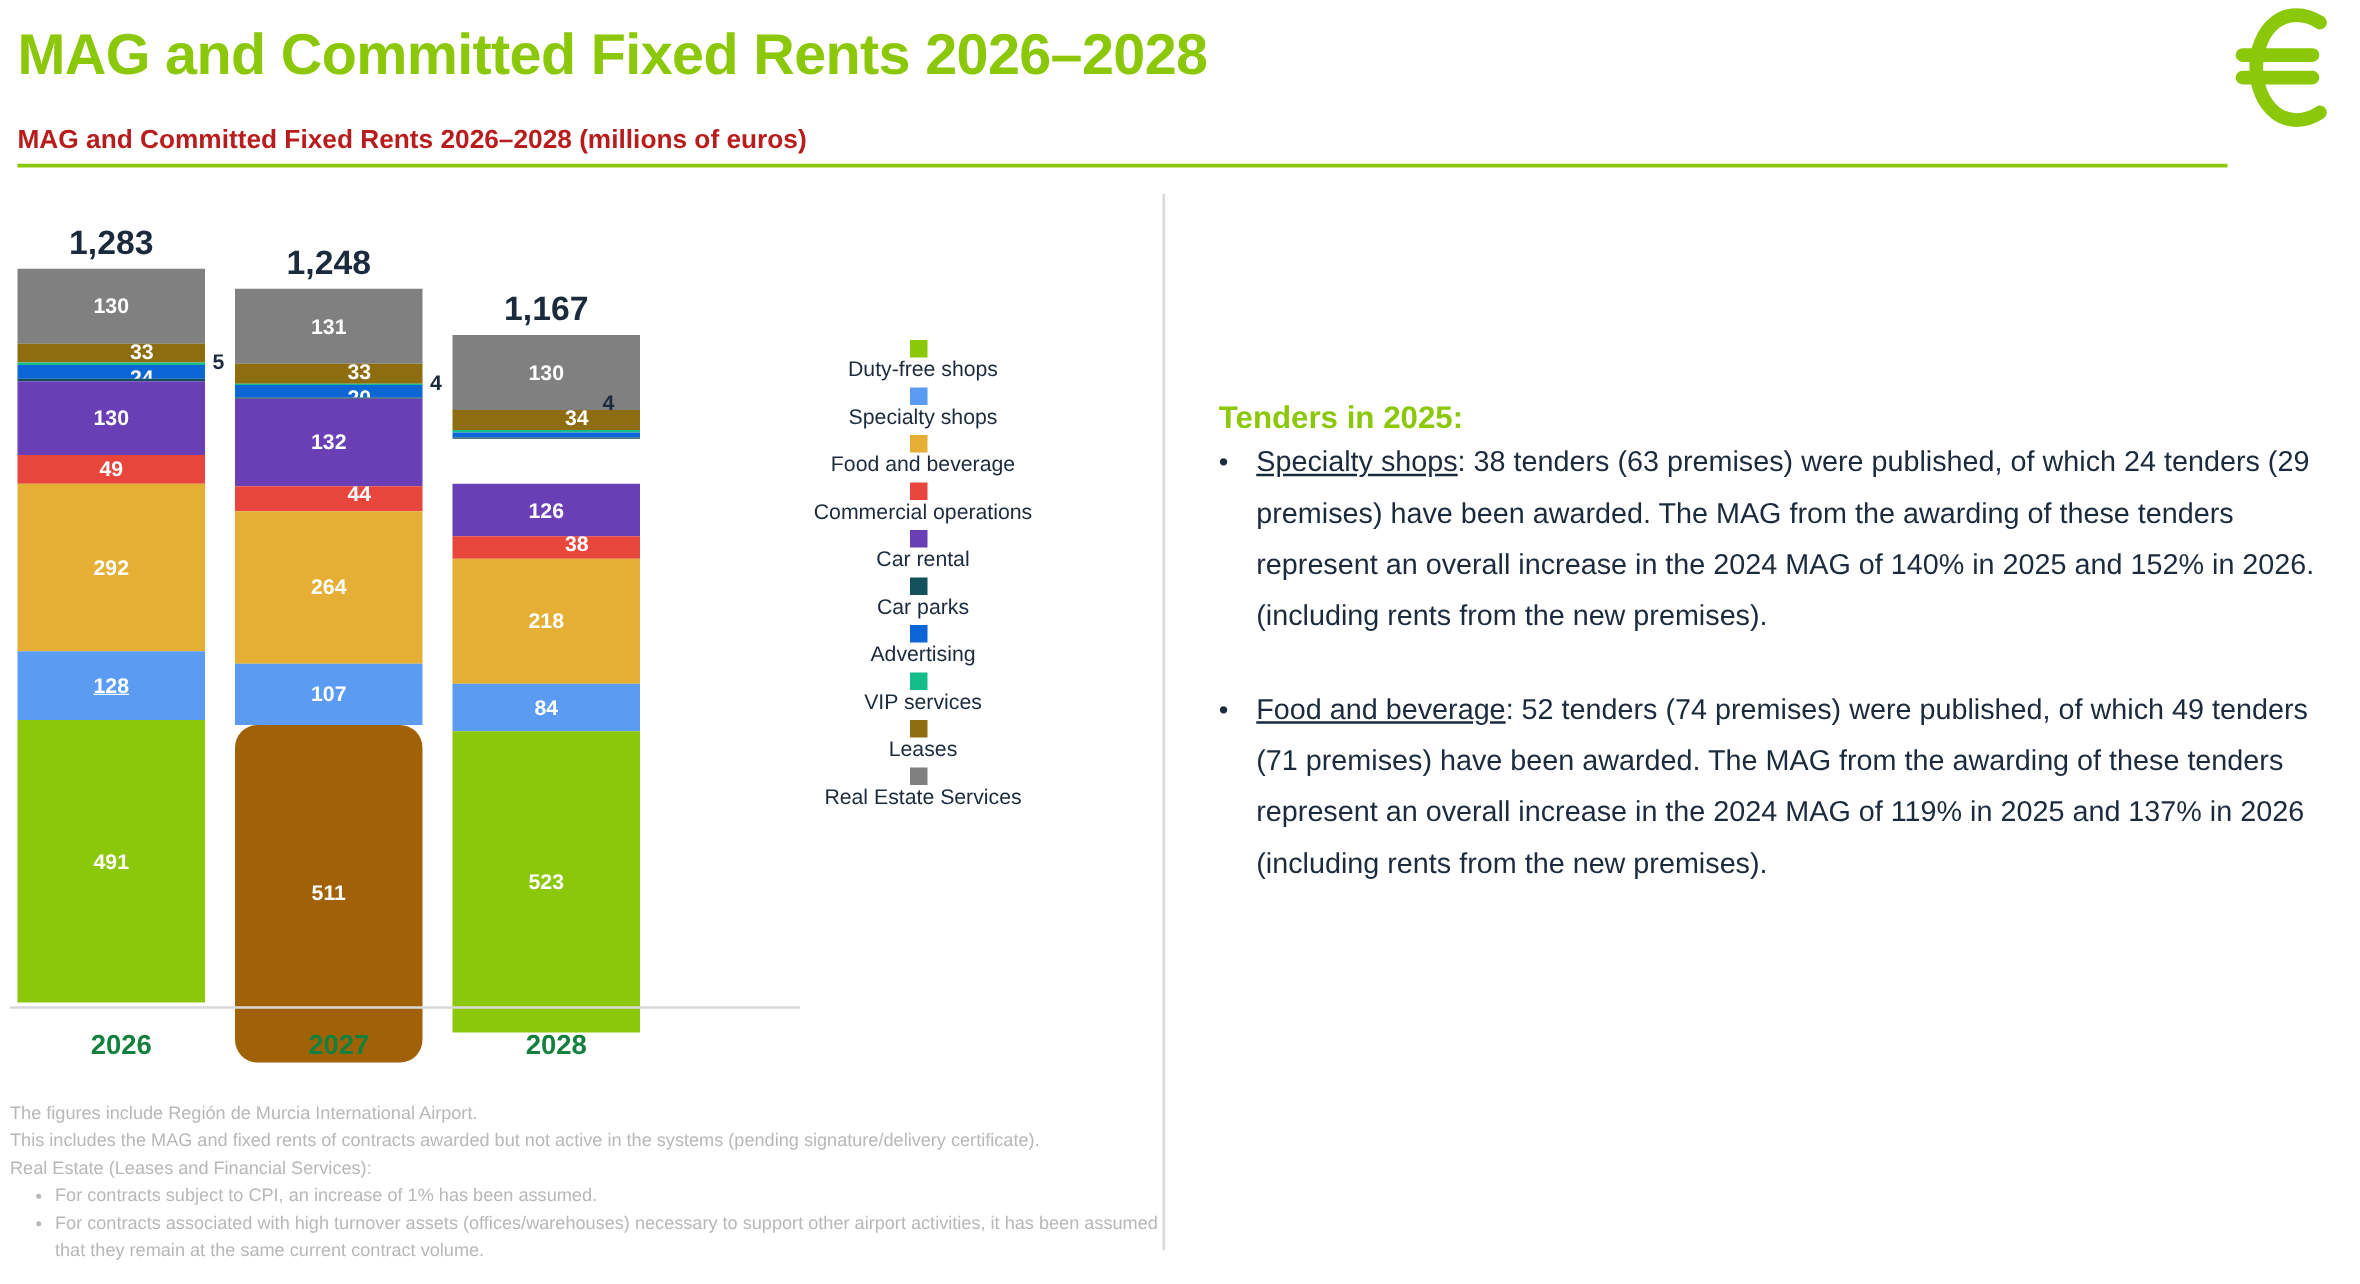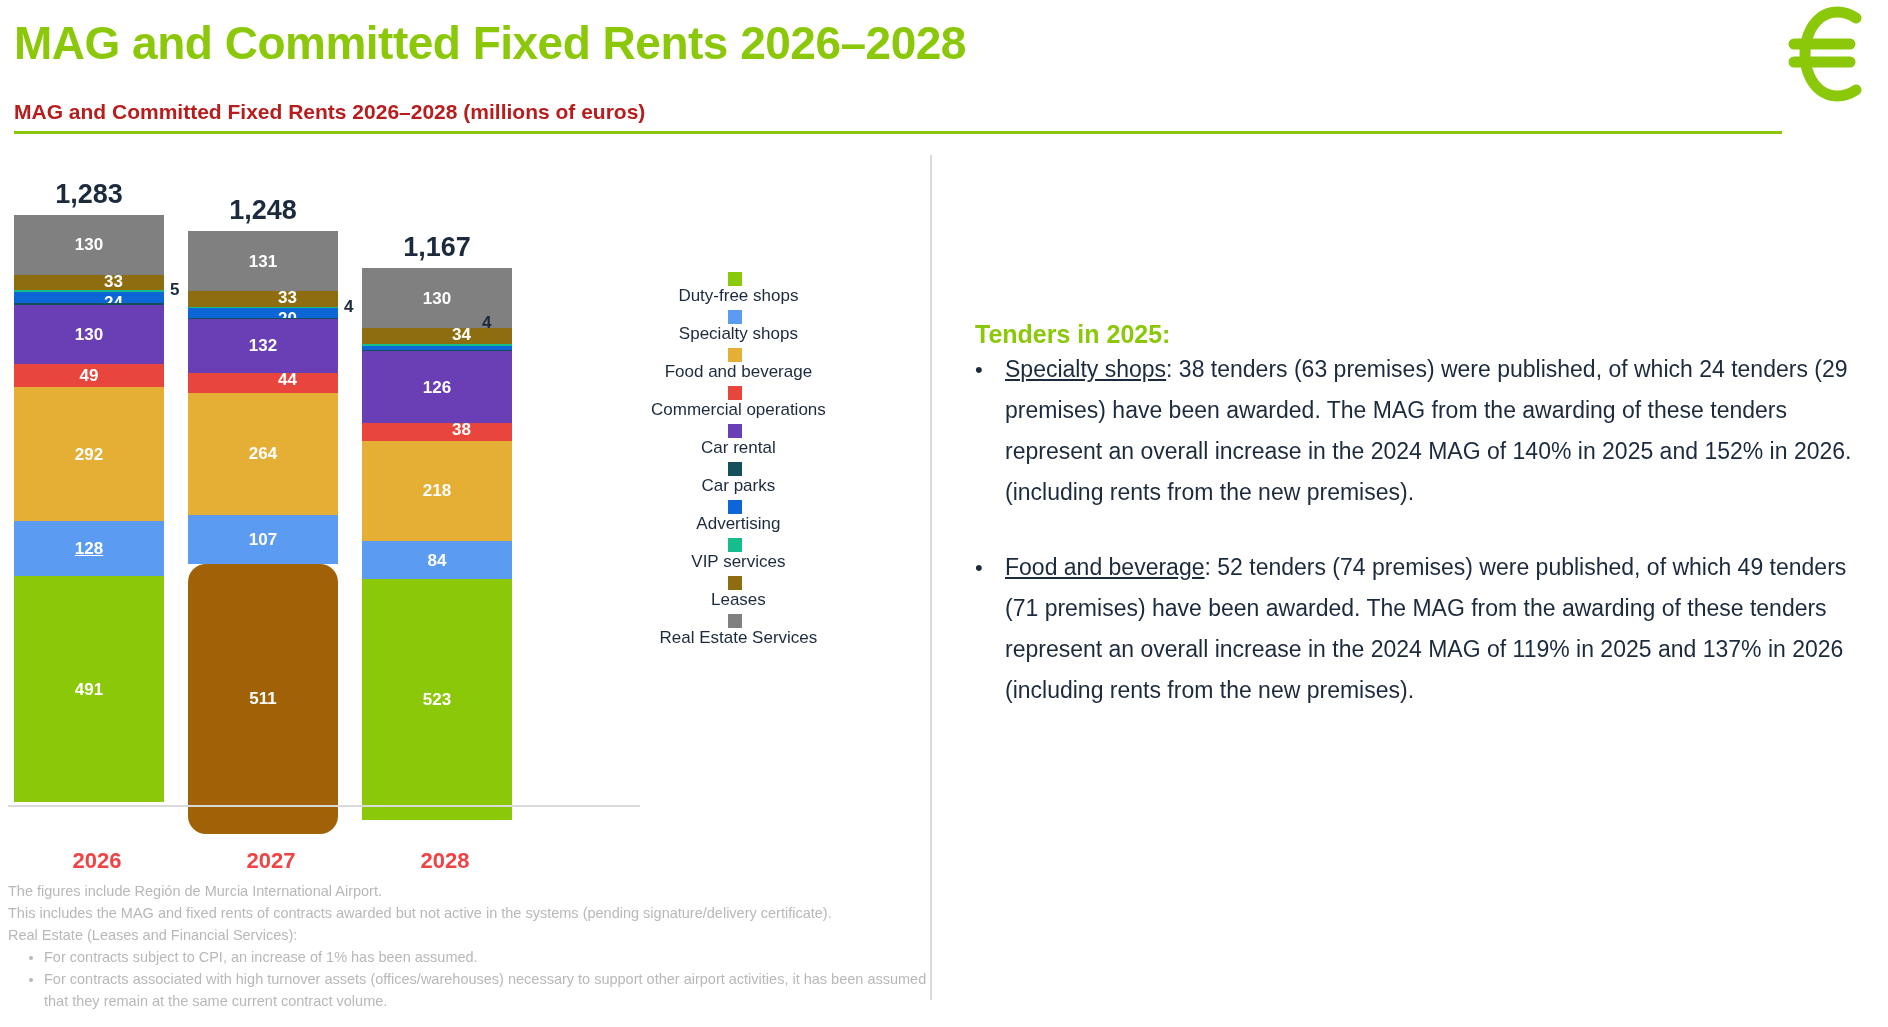--- a/index.html
+++ b/index.html
@@ -157,7 +157,7 @@
             <span style="position: absolute; left: 60%; top: 2px; white-space: nowrap;">20</span>
           </div>
           <div class="seg" style="height: 1.37958px; background: rgb(19, 80, 91);"></div>
-          <div class="seg" style="height: 54px; background: rgb(106, 63, 181);">
+          <div class="seg" style="height: 70px; background: rgb(106, 63, 181);">
             <span>132</span>
           </div>
           <div class="seg" style="height: 20.2338px; background: rgb(232, 69, 60);">

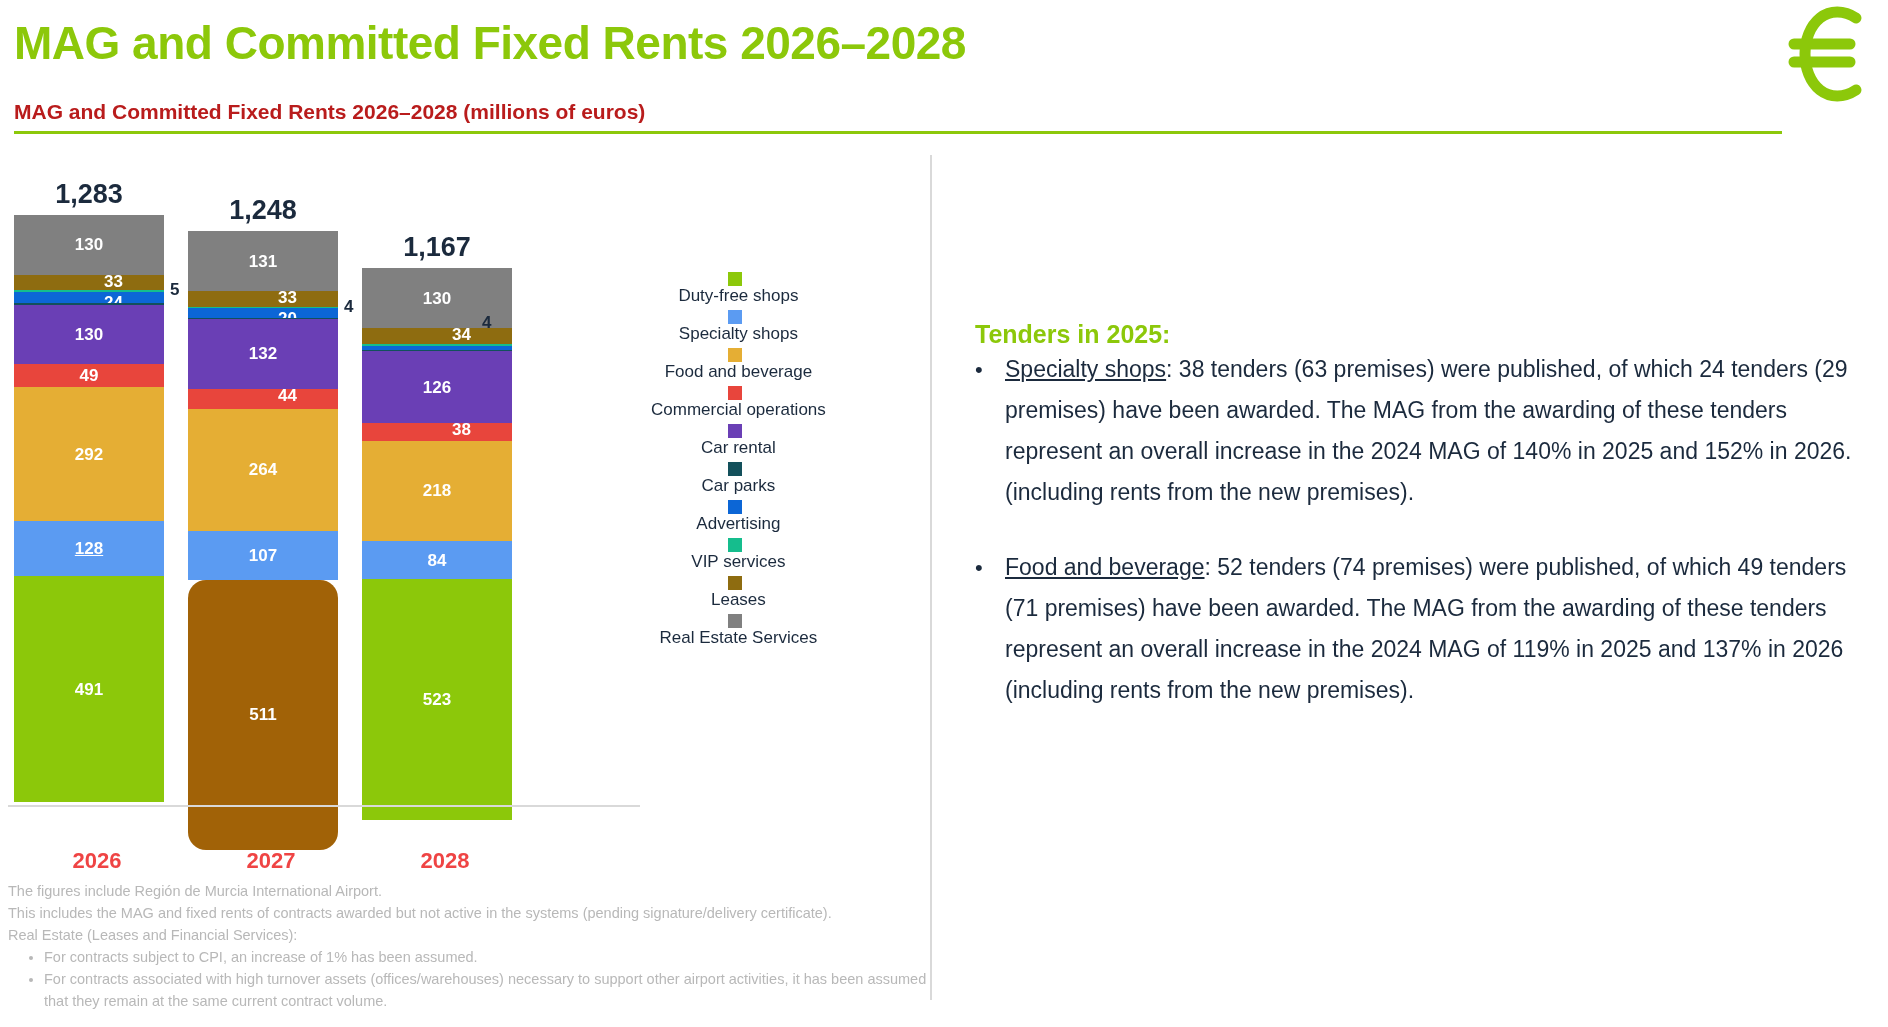--- a/index.html
+++ b/index.html
@@ -188,7 +188,7 @@
             <span style="position: absolute; left: 60%; top: 2px; white-space: nowrap;">9</span>
           </div>
           <div class="seg" style="height: 1.37958px; background: rgb(19, 80, 91);"></div>
-          <div class="seg" style="height: 72px; background: rgb(106, 63, 181);">
+          <div class="seg" style="height: 42px; background: rgb(106, 63, 181); margin-top: 36px;">
             <span>126</span>
           </div>
           <div class="seg" style="height: 17.4747px; background: rgb(232, 69, 60);">

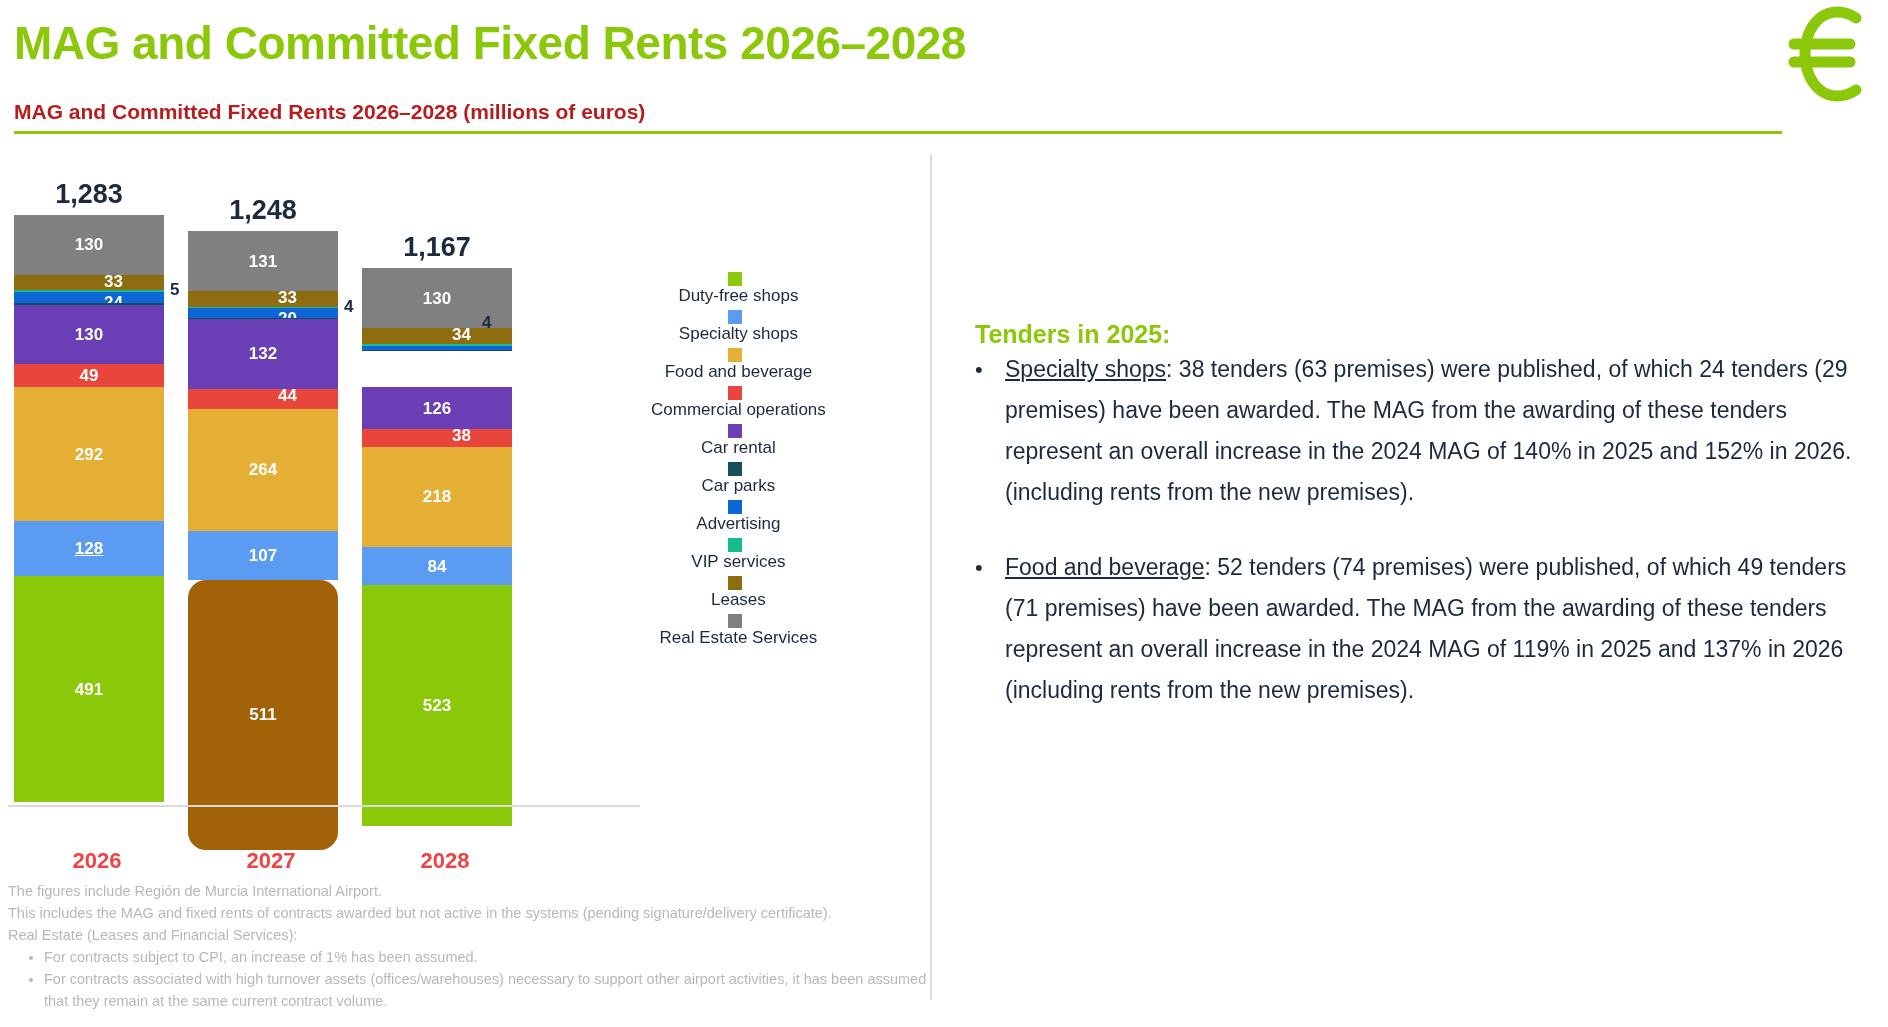--- a/index.html
+++ b/index.html
@@ -56,7 +56,7 @@
   }
   .xlabel {
     position: absolute; width: 150px; text-align: center;
-    font-size: 22px; font-weight: bold; color: #ef4444; margin-top: 25px;
+    font-size: 22px; font-weight: bold; color: #15803d;
   }
 
   

